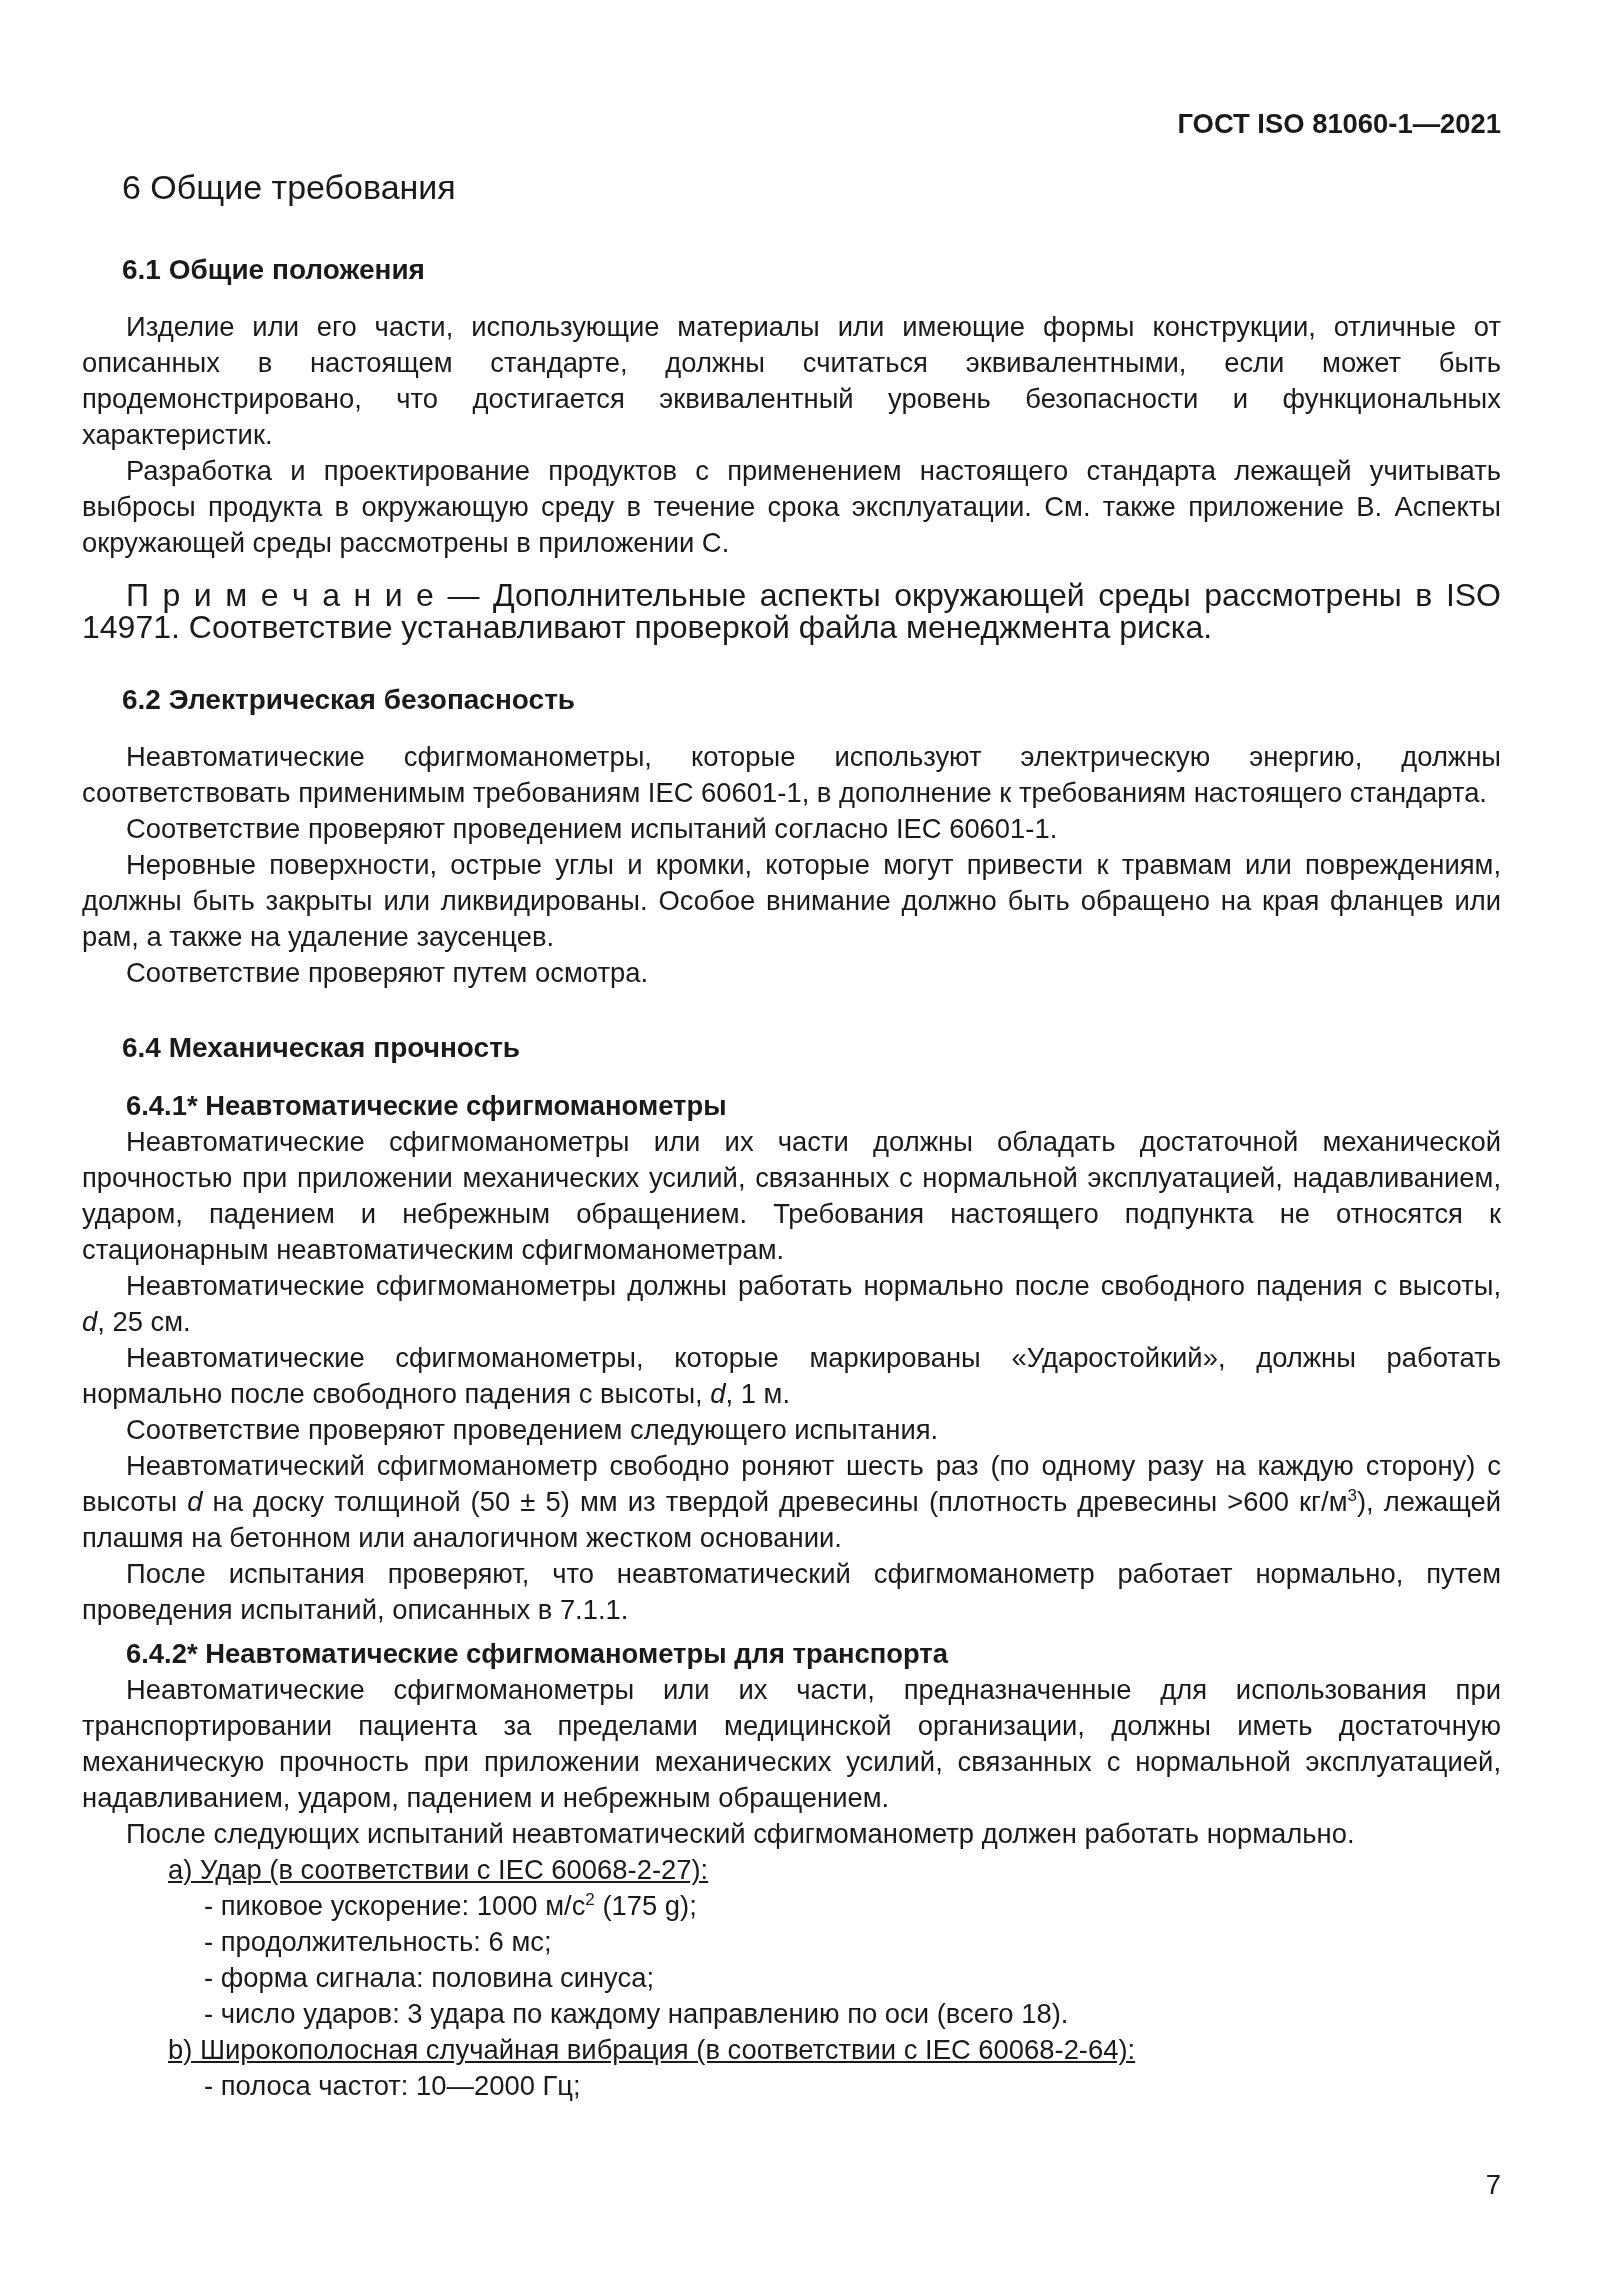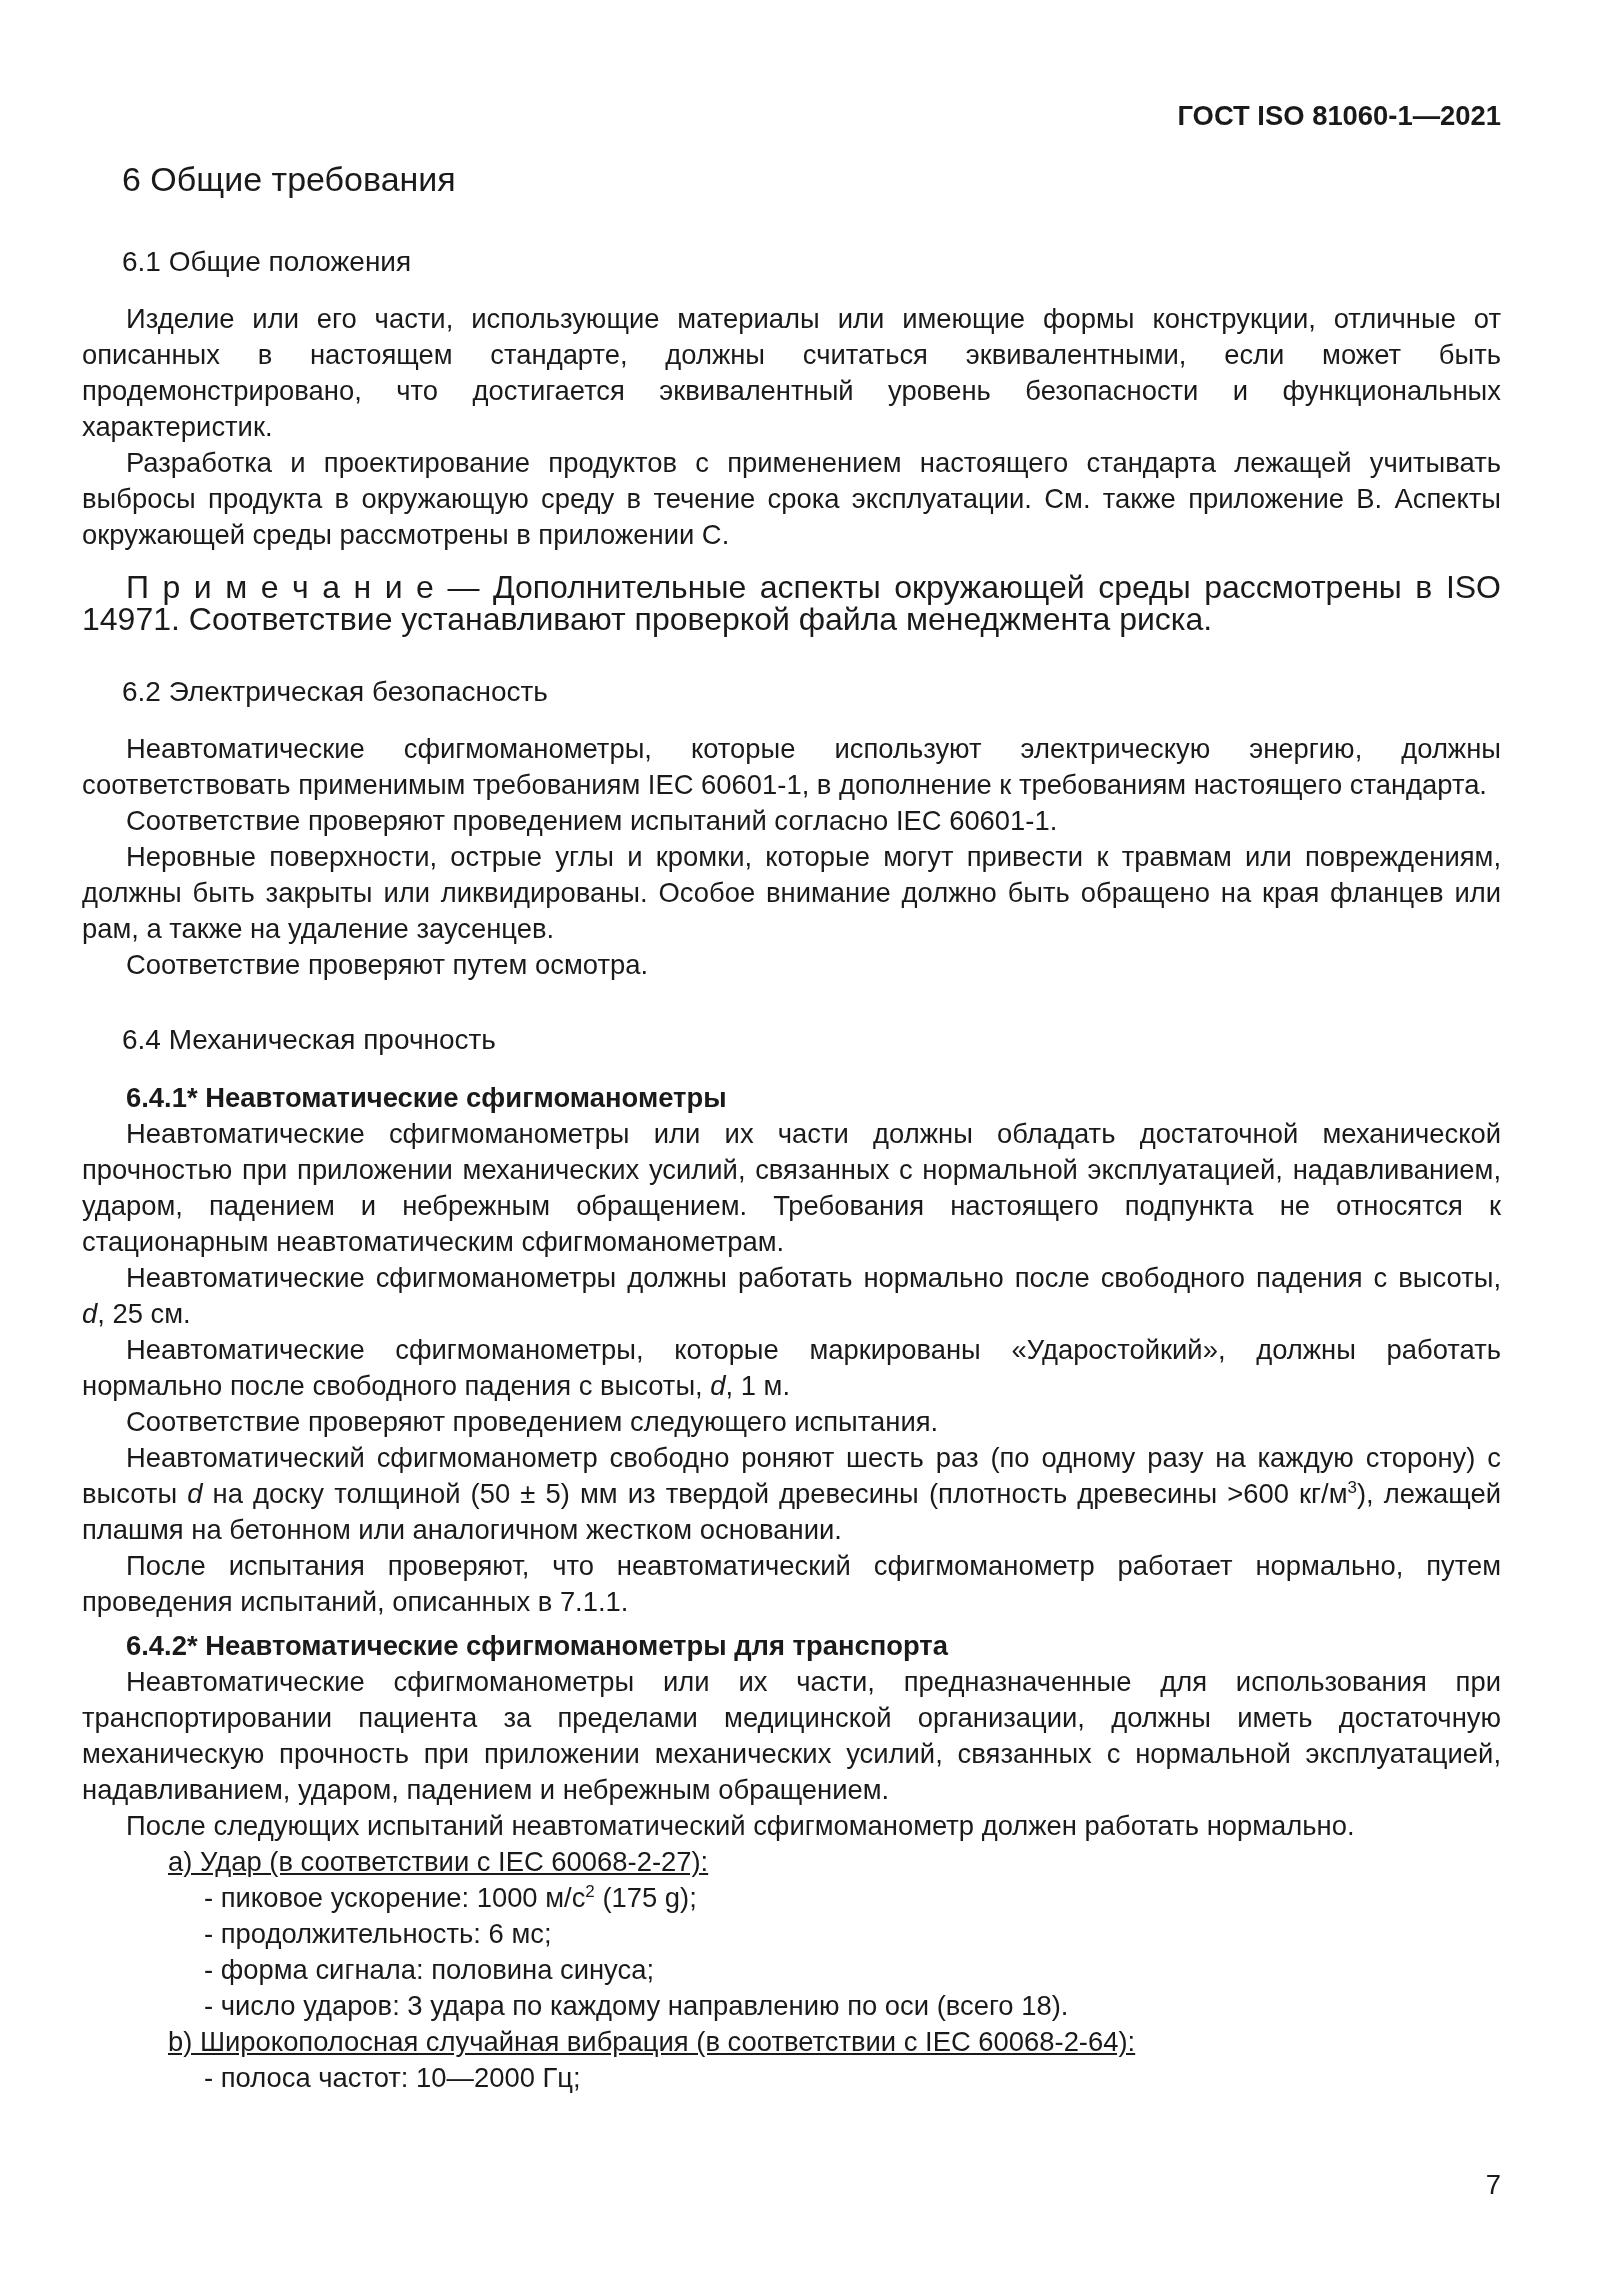--- a/index.html
+++ b/index.html
@@ -25,7 +25,7 @@
     text-align: right;
     font-weight: bold;
     font-size: 27.4px;
-    margin: 0 0 0 0;
+    margin: 8px 0 0 0;
   }
   h1.h1 {
     font-size: 34px;

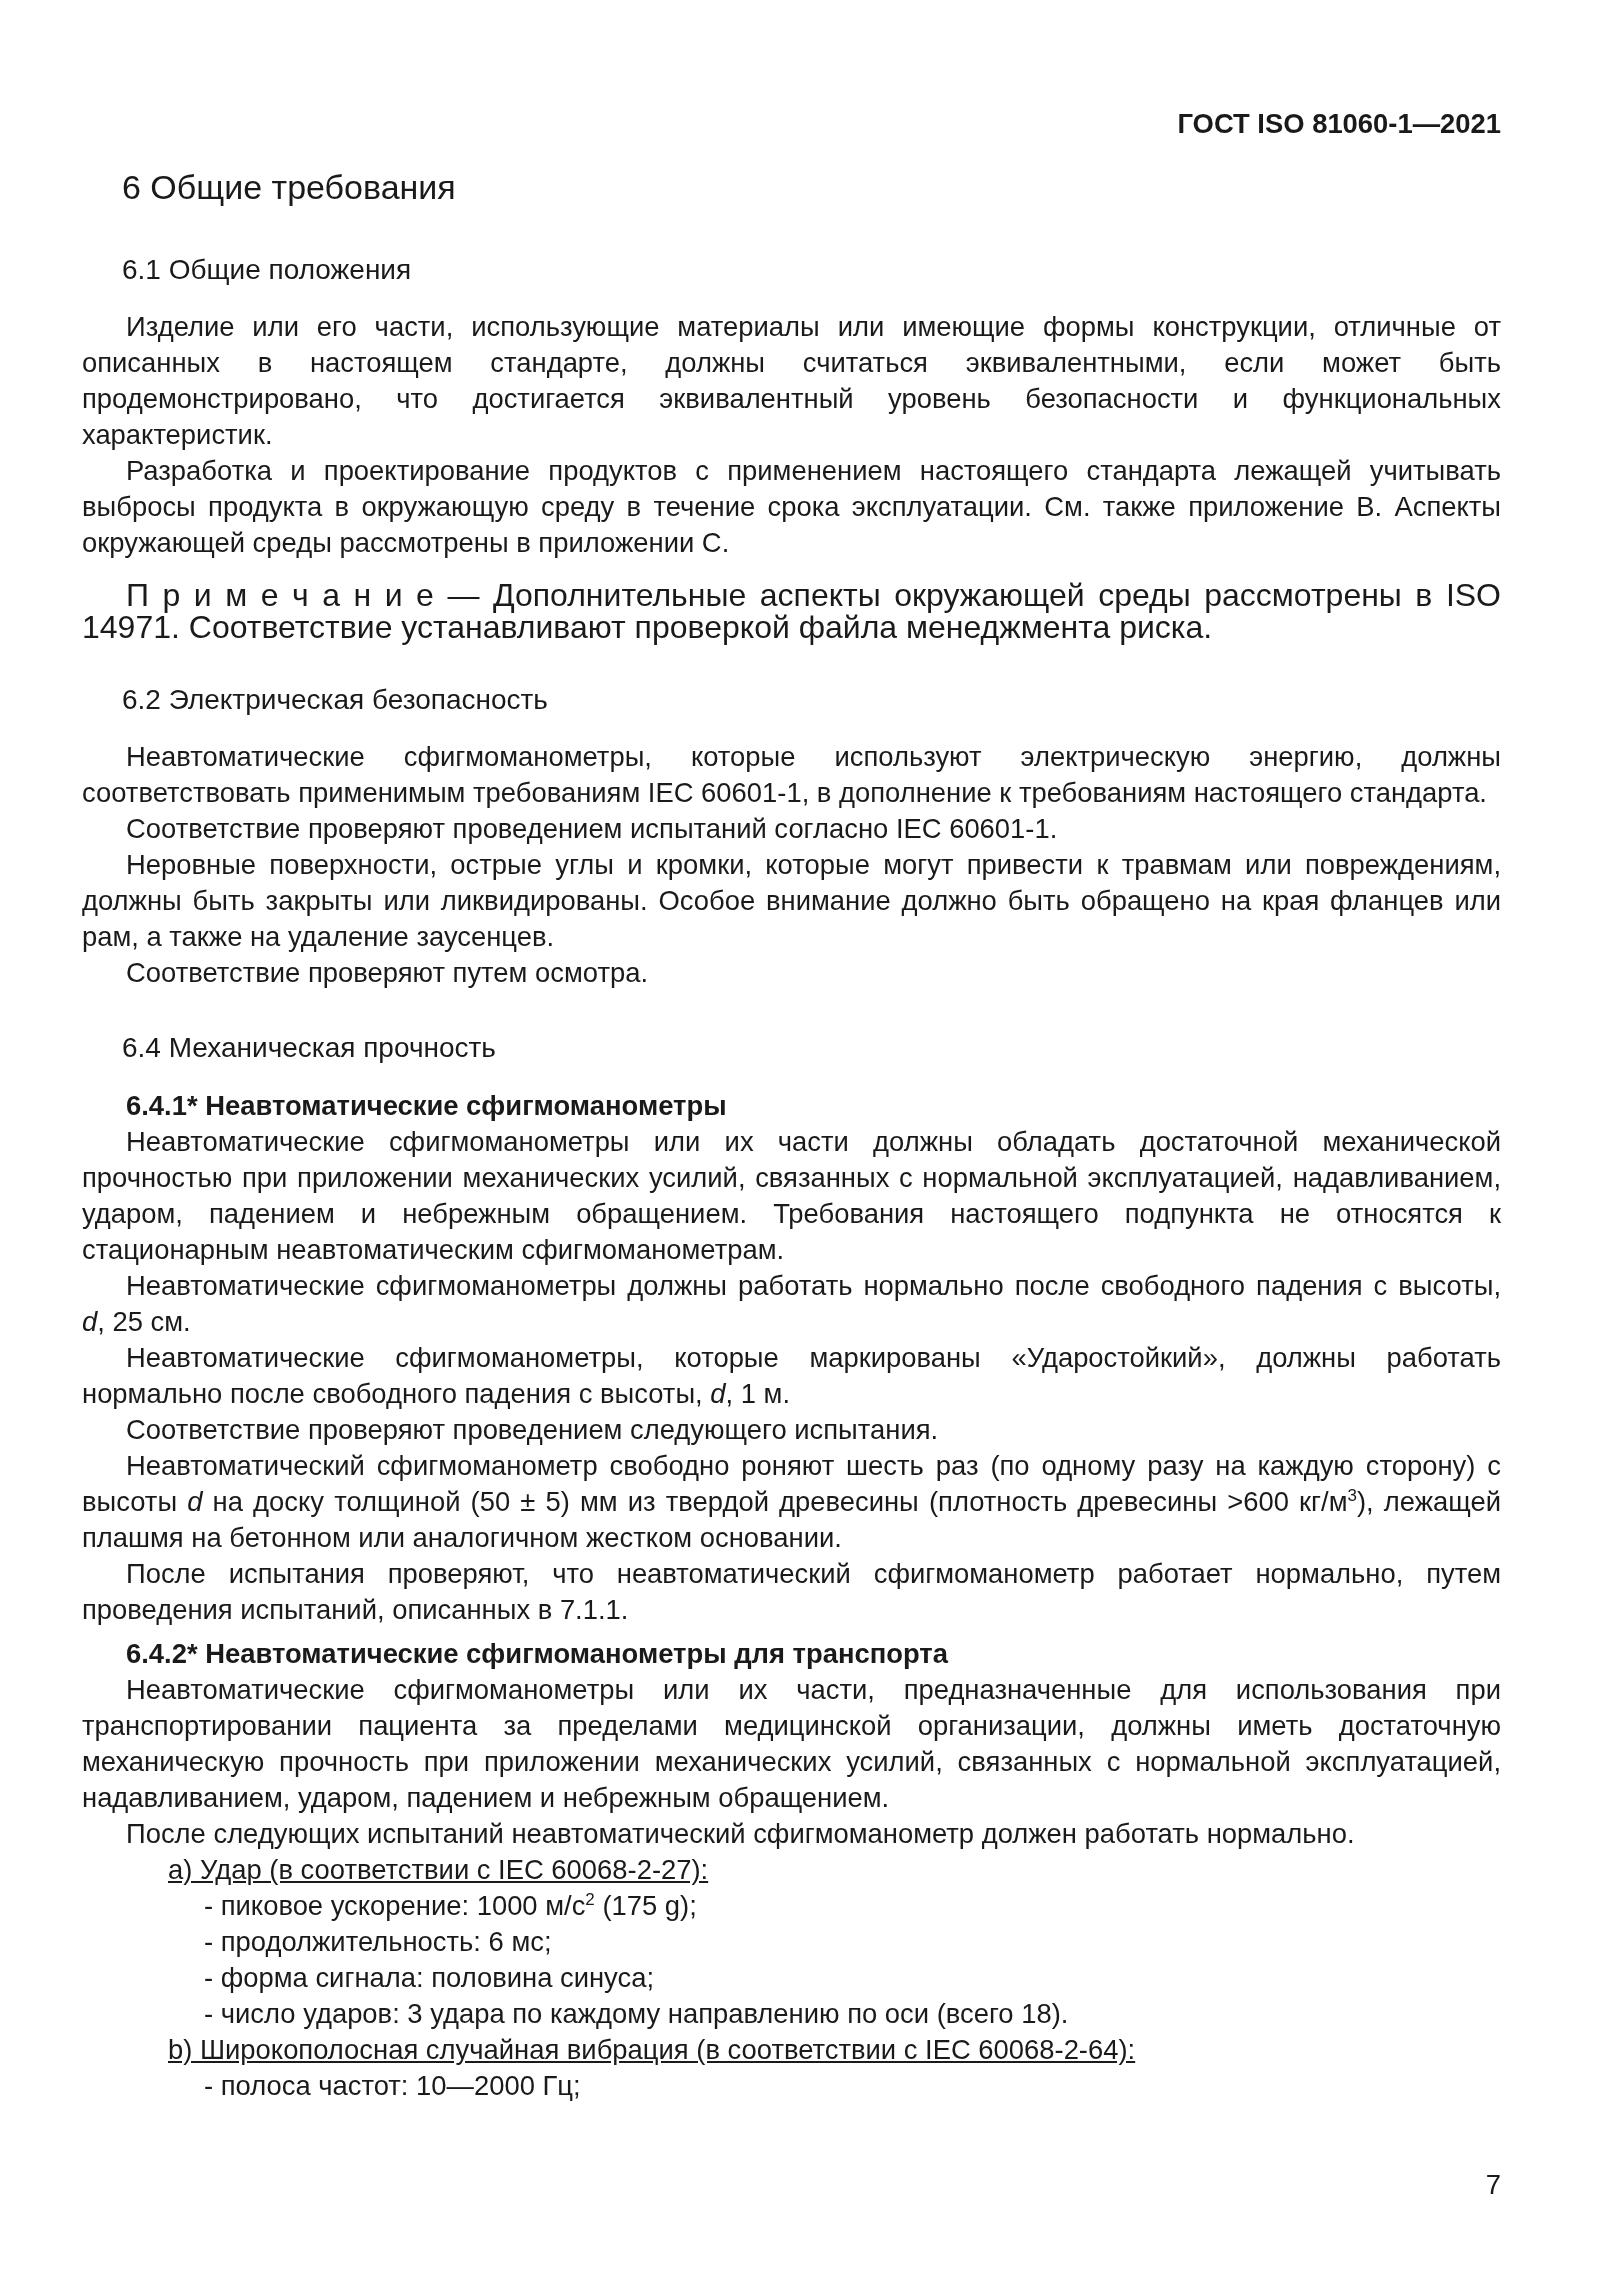--- a/index.html
+++ b/index.html
@@ -37,7 +37,7 @@
   h2.h2 {
     font-size: 28px;
     line-height: 36px;
-    font-weight: normal;
+    font-weight: bold;
     margin: 39px 0 21.6px 0;
     padding-left: 40px;
   }

